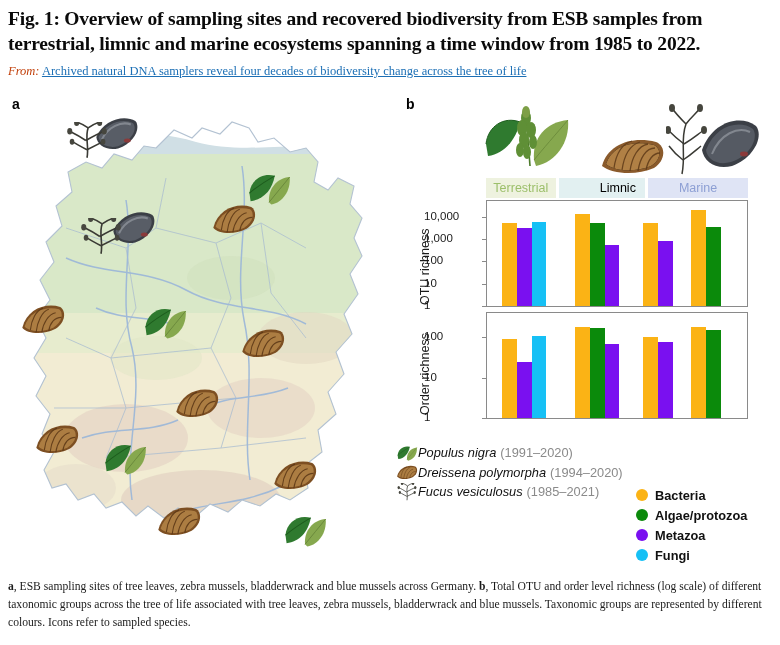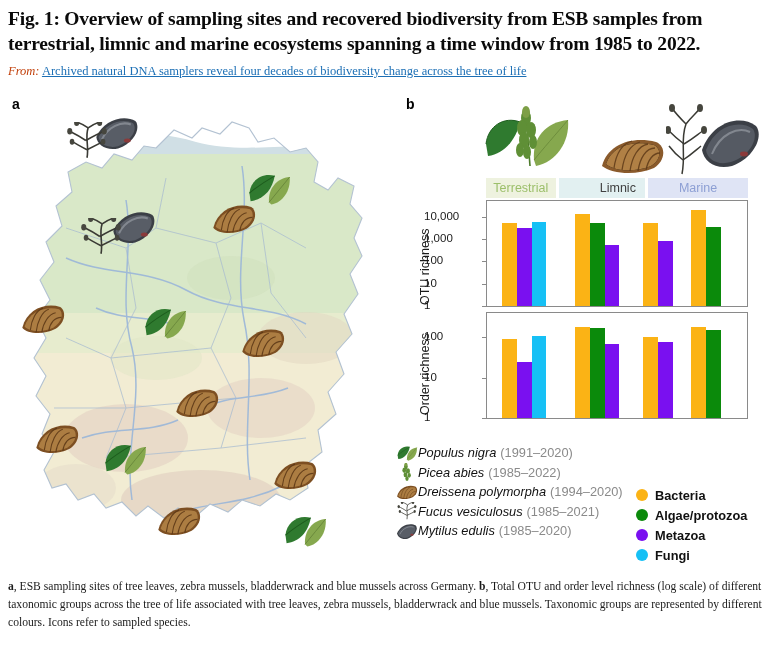--- a/index.html
+++ b/index.html
@@ -39,7 +39,7 @@
     display:flex;align-items:center;justify-content:center;height:20px;
   }
   .eco-terrestrial{width:78px;background:#eef2df;color:#9cbf6a;}
-  .eco-limnic{width:61px;background:#e2f0f1;color:#404040;padding-left:32px;}
+  .eco-limnic{width:61px;background:#e2f0f1;color:#000000;padding-left:32px;}
   .eco-marine{width:112px;background:#dfe4f5;color:#8d9fd4;}
 
   .eco-photos{position:absolute;left:470px;top:104px;width:290px;height:74px;}

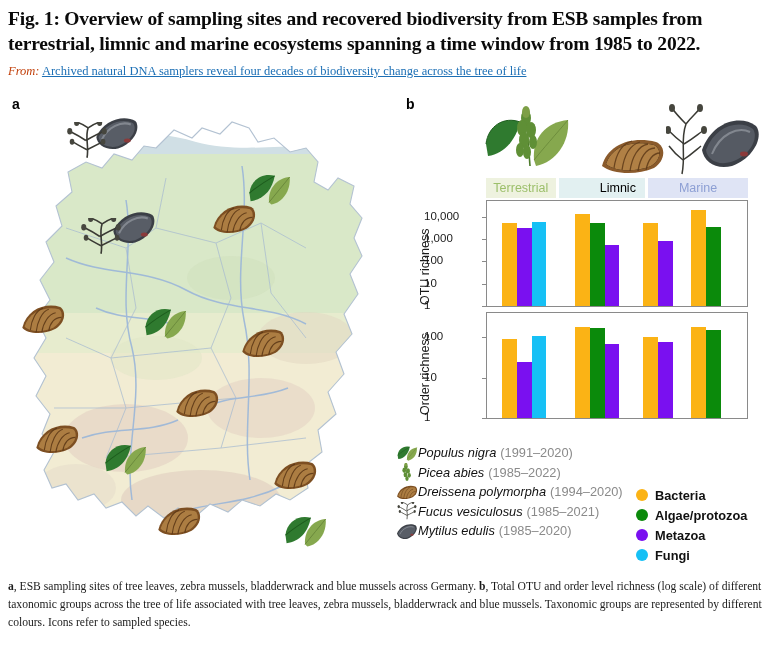--- a/index.html
+++ b/index.html
@@ -448,22 +448,6 @@
     </div>
     <div class="species-row">
       <span class="species-ico"><svg width="22" height="18" viewBox="0 0 40 32">
-          <path d="M20,31 L18,3" stroke="#4c7a2a" stroke-width="1.6" fill="none"></path>
-             <g fill="#5f8f36">
-               <ellipse cx="18" cy="6" rx="3.4" ry="5"></ellipse>
-            <ellipse cx="15" cy="13" rx="3.4" ry="5"></ellipse>
-               <ellipse cx="22" cy="14" rx="3.4" ry="5"></ellipse>
-            <ellipse cx="17" cy="21" rx="3.2" ry="4.6"></ellipse>
-               <ellipse cx="24" cy="22" rx="3" ry="4.4"></ellipse>
-            <ellipse cx="20" cy="28" rx="3" ry="4.2"></ellipse>
-             </g>
-             <ellipse cx="18" cy="2.5" rx="2.6" ry="3.4" fill="#7d9f46"></ellipse>
-        </svg></span>
-      <span class="species-name">Picea abies</span>
-      <span class="species-years">(1985–2022)</span>
-    </div>
-    <div class="species-row">
-      <span class="species-ico"><svg width="22" height="18" viewBox="0 0 40 32">
           <path d="M2,24 C6,8 22,2 35,6 C40,9 40,19 31,25 C19,31 6,29 2,24 Z" fill="#7d4f22"></path>
              <path d="M4,23 C8,10 22,5 34,8 C38,11 37,19 29,24 C18,29 7,27 4,23 Z" fill="#ac7d42"></path>
              <g stroke="#5a3615" stroke-width="1" fill="none" opacity="0.85">

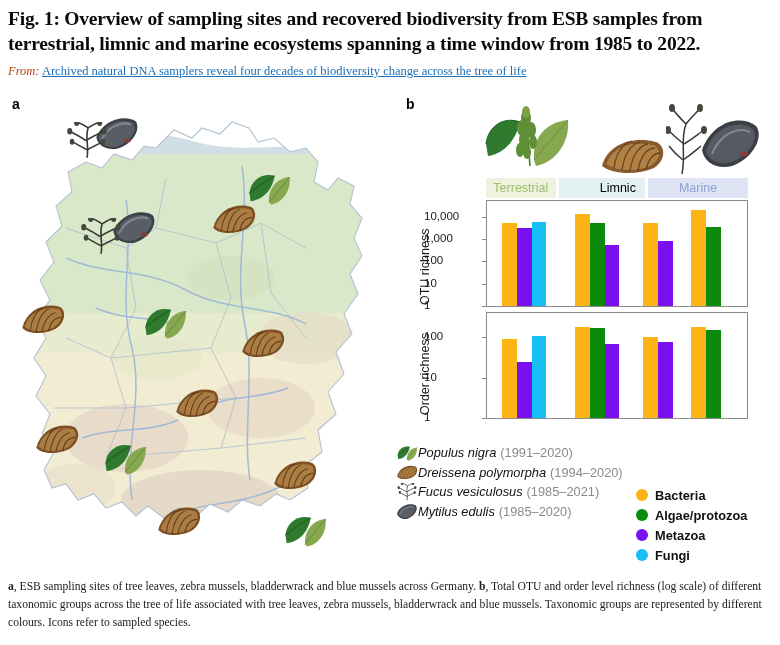--- a/index.html
+++ b/index.html
@@ -483,16 +483,6 @@
       <span class="species-name">Fucus vesiculosus</span>
       <span class="species-years">(1985–2021)</span>
     </div>
-    <div class="species-row">
-      <span class="species-ico"><svg width="22" height="18" viewBox="0 0 40 32">
-          <path d="M2,20 C8,5 26,0 36,6 C41,12 35,25 21,30 C10,32 3,27 2,20 Z" fill="#3b3f46"></path>
-             <path d="M4,20 C10,8 25,3 34,8 C38,13 33,23 21,28 C11,30 5,26 4,20 Z" fill="#585d66"></path>
-             <path d="M7,22 C12,11 24,6 32,9" fill="none" stroke="#8d929a" stroke-width="1.8" opacity="0.8"></path>
-             <ellipse cx="29" cy="23" rx="3" ry="1.8" fill="#8a3a3a"></ellipse>
-        </svg></span>
-      <span class="species-name">Mytilus edulis</span>
-      <span class="species-years">(1985–2020)</span>
-    </div>
   </div>
 
 <div class="taxa-legend" id="taxa-legend">

